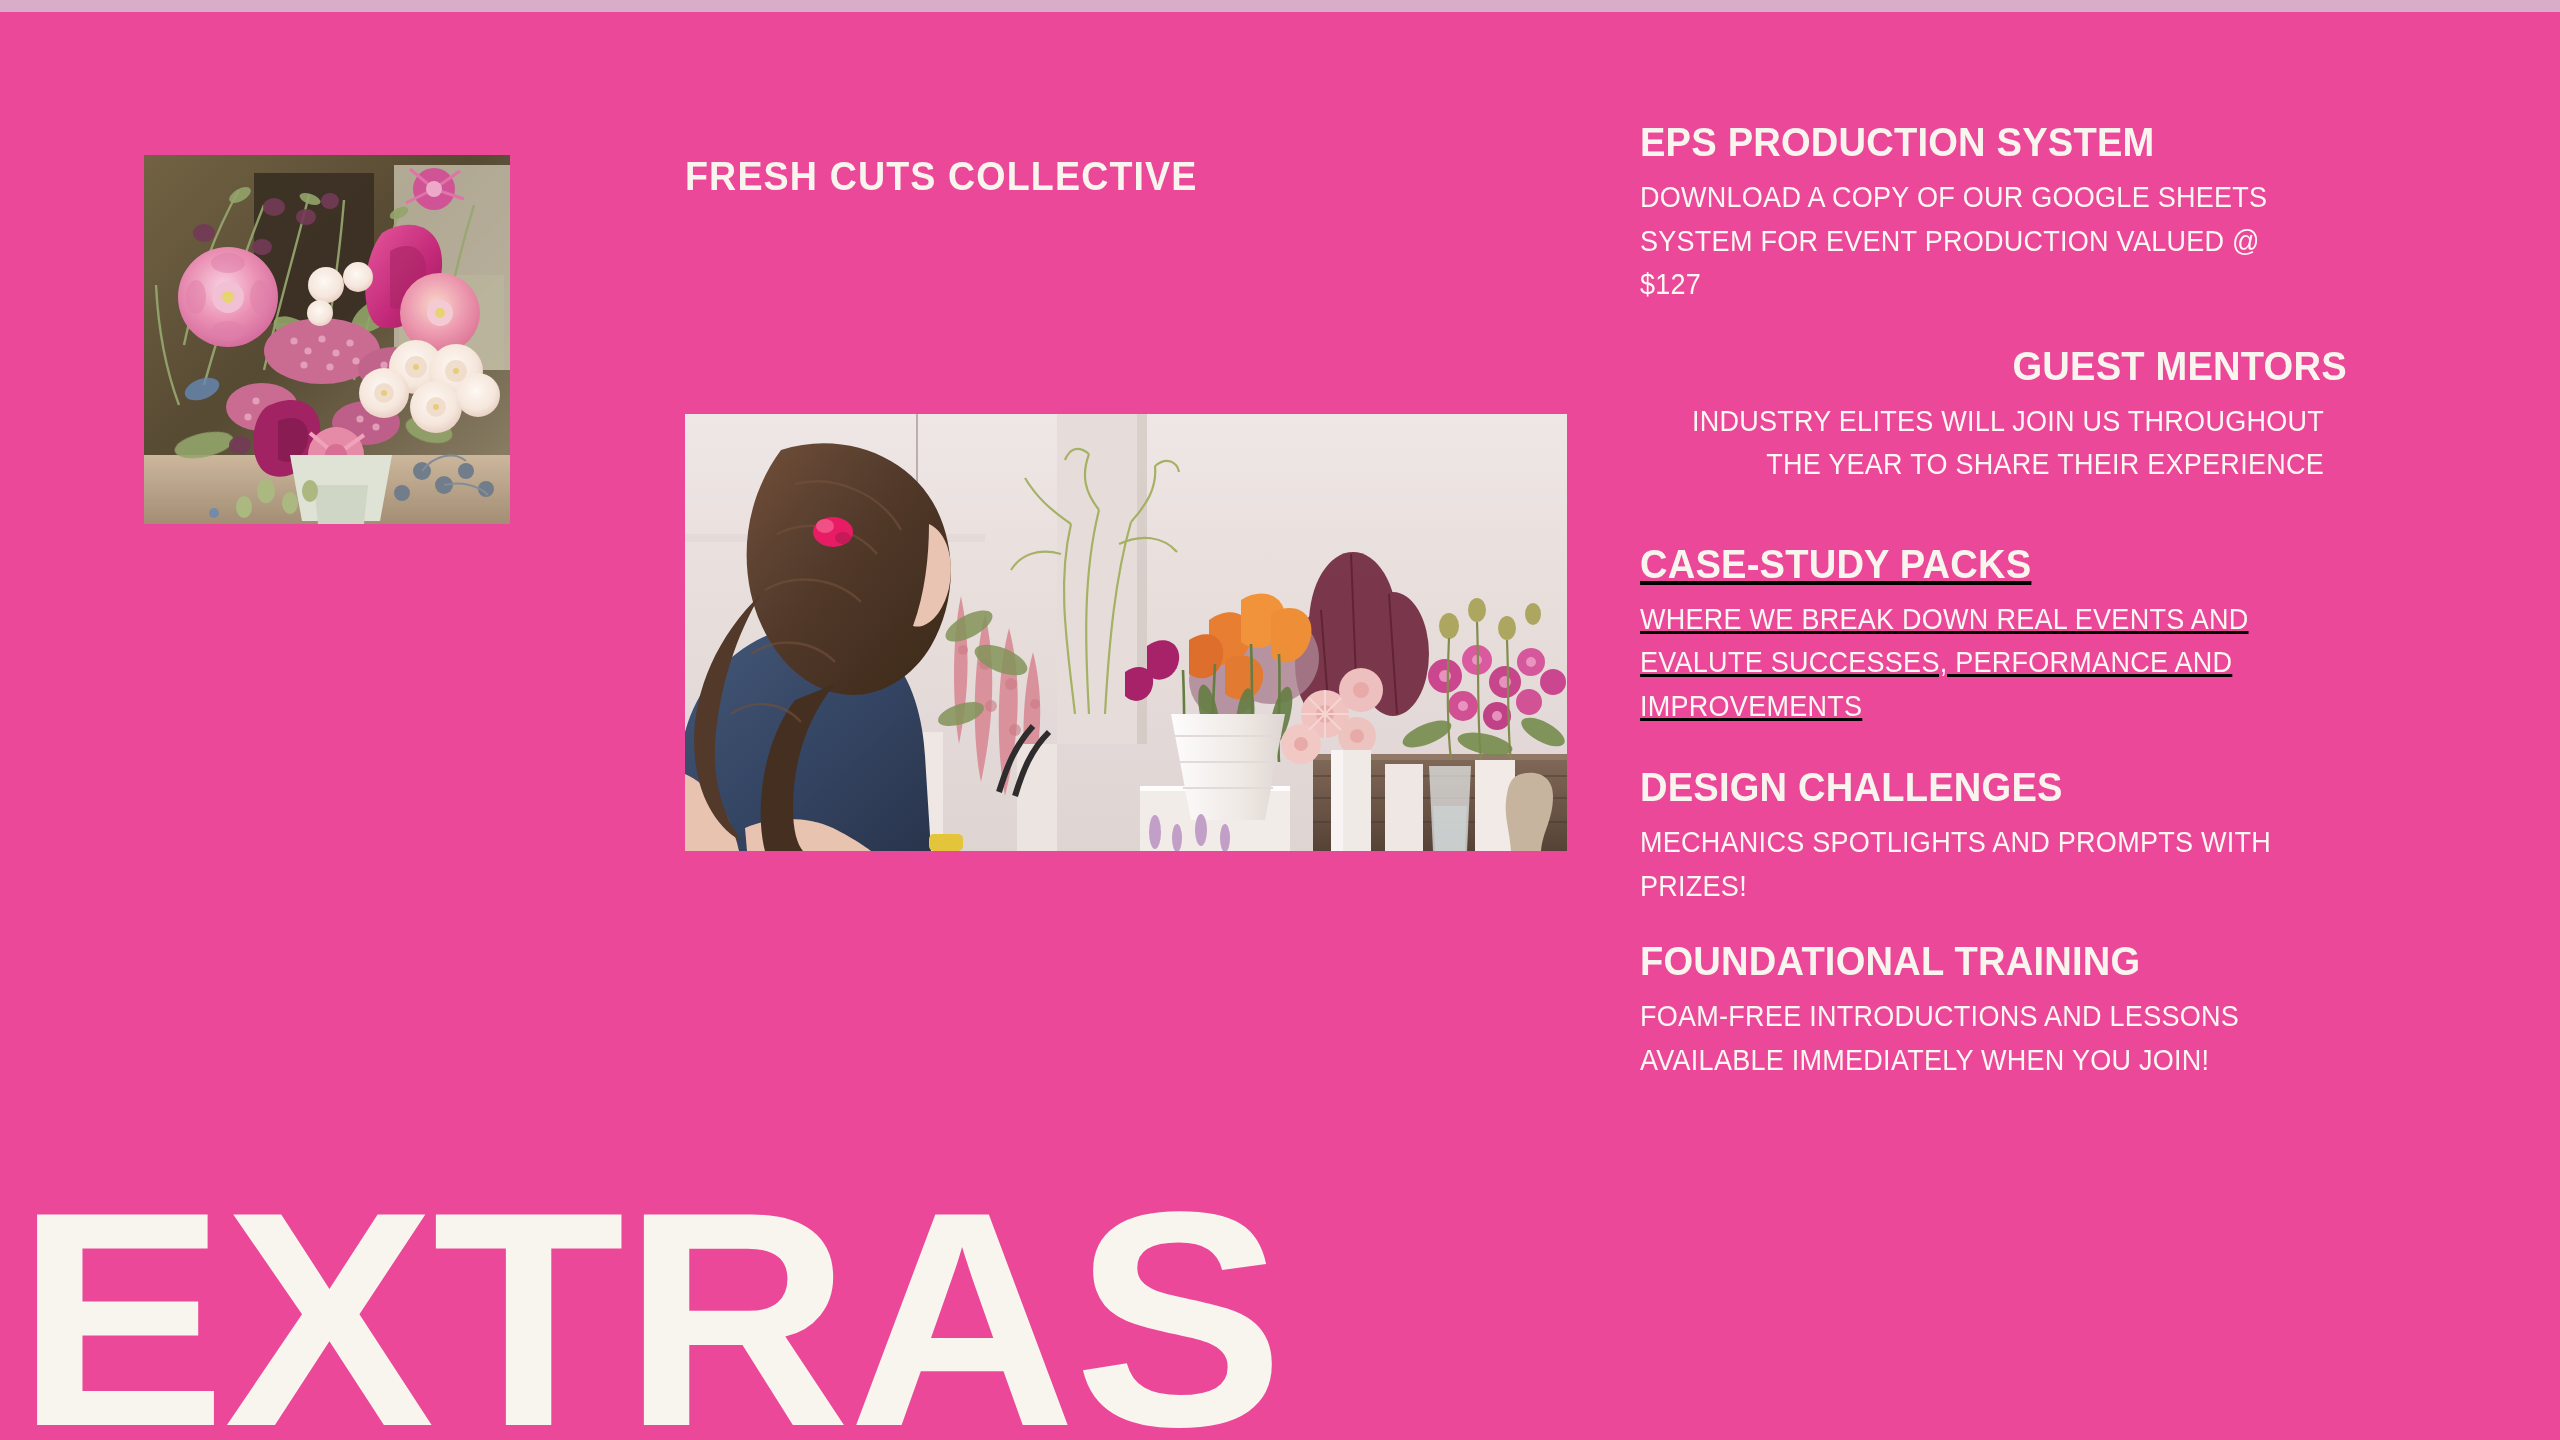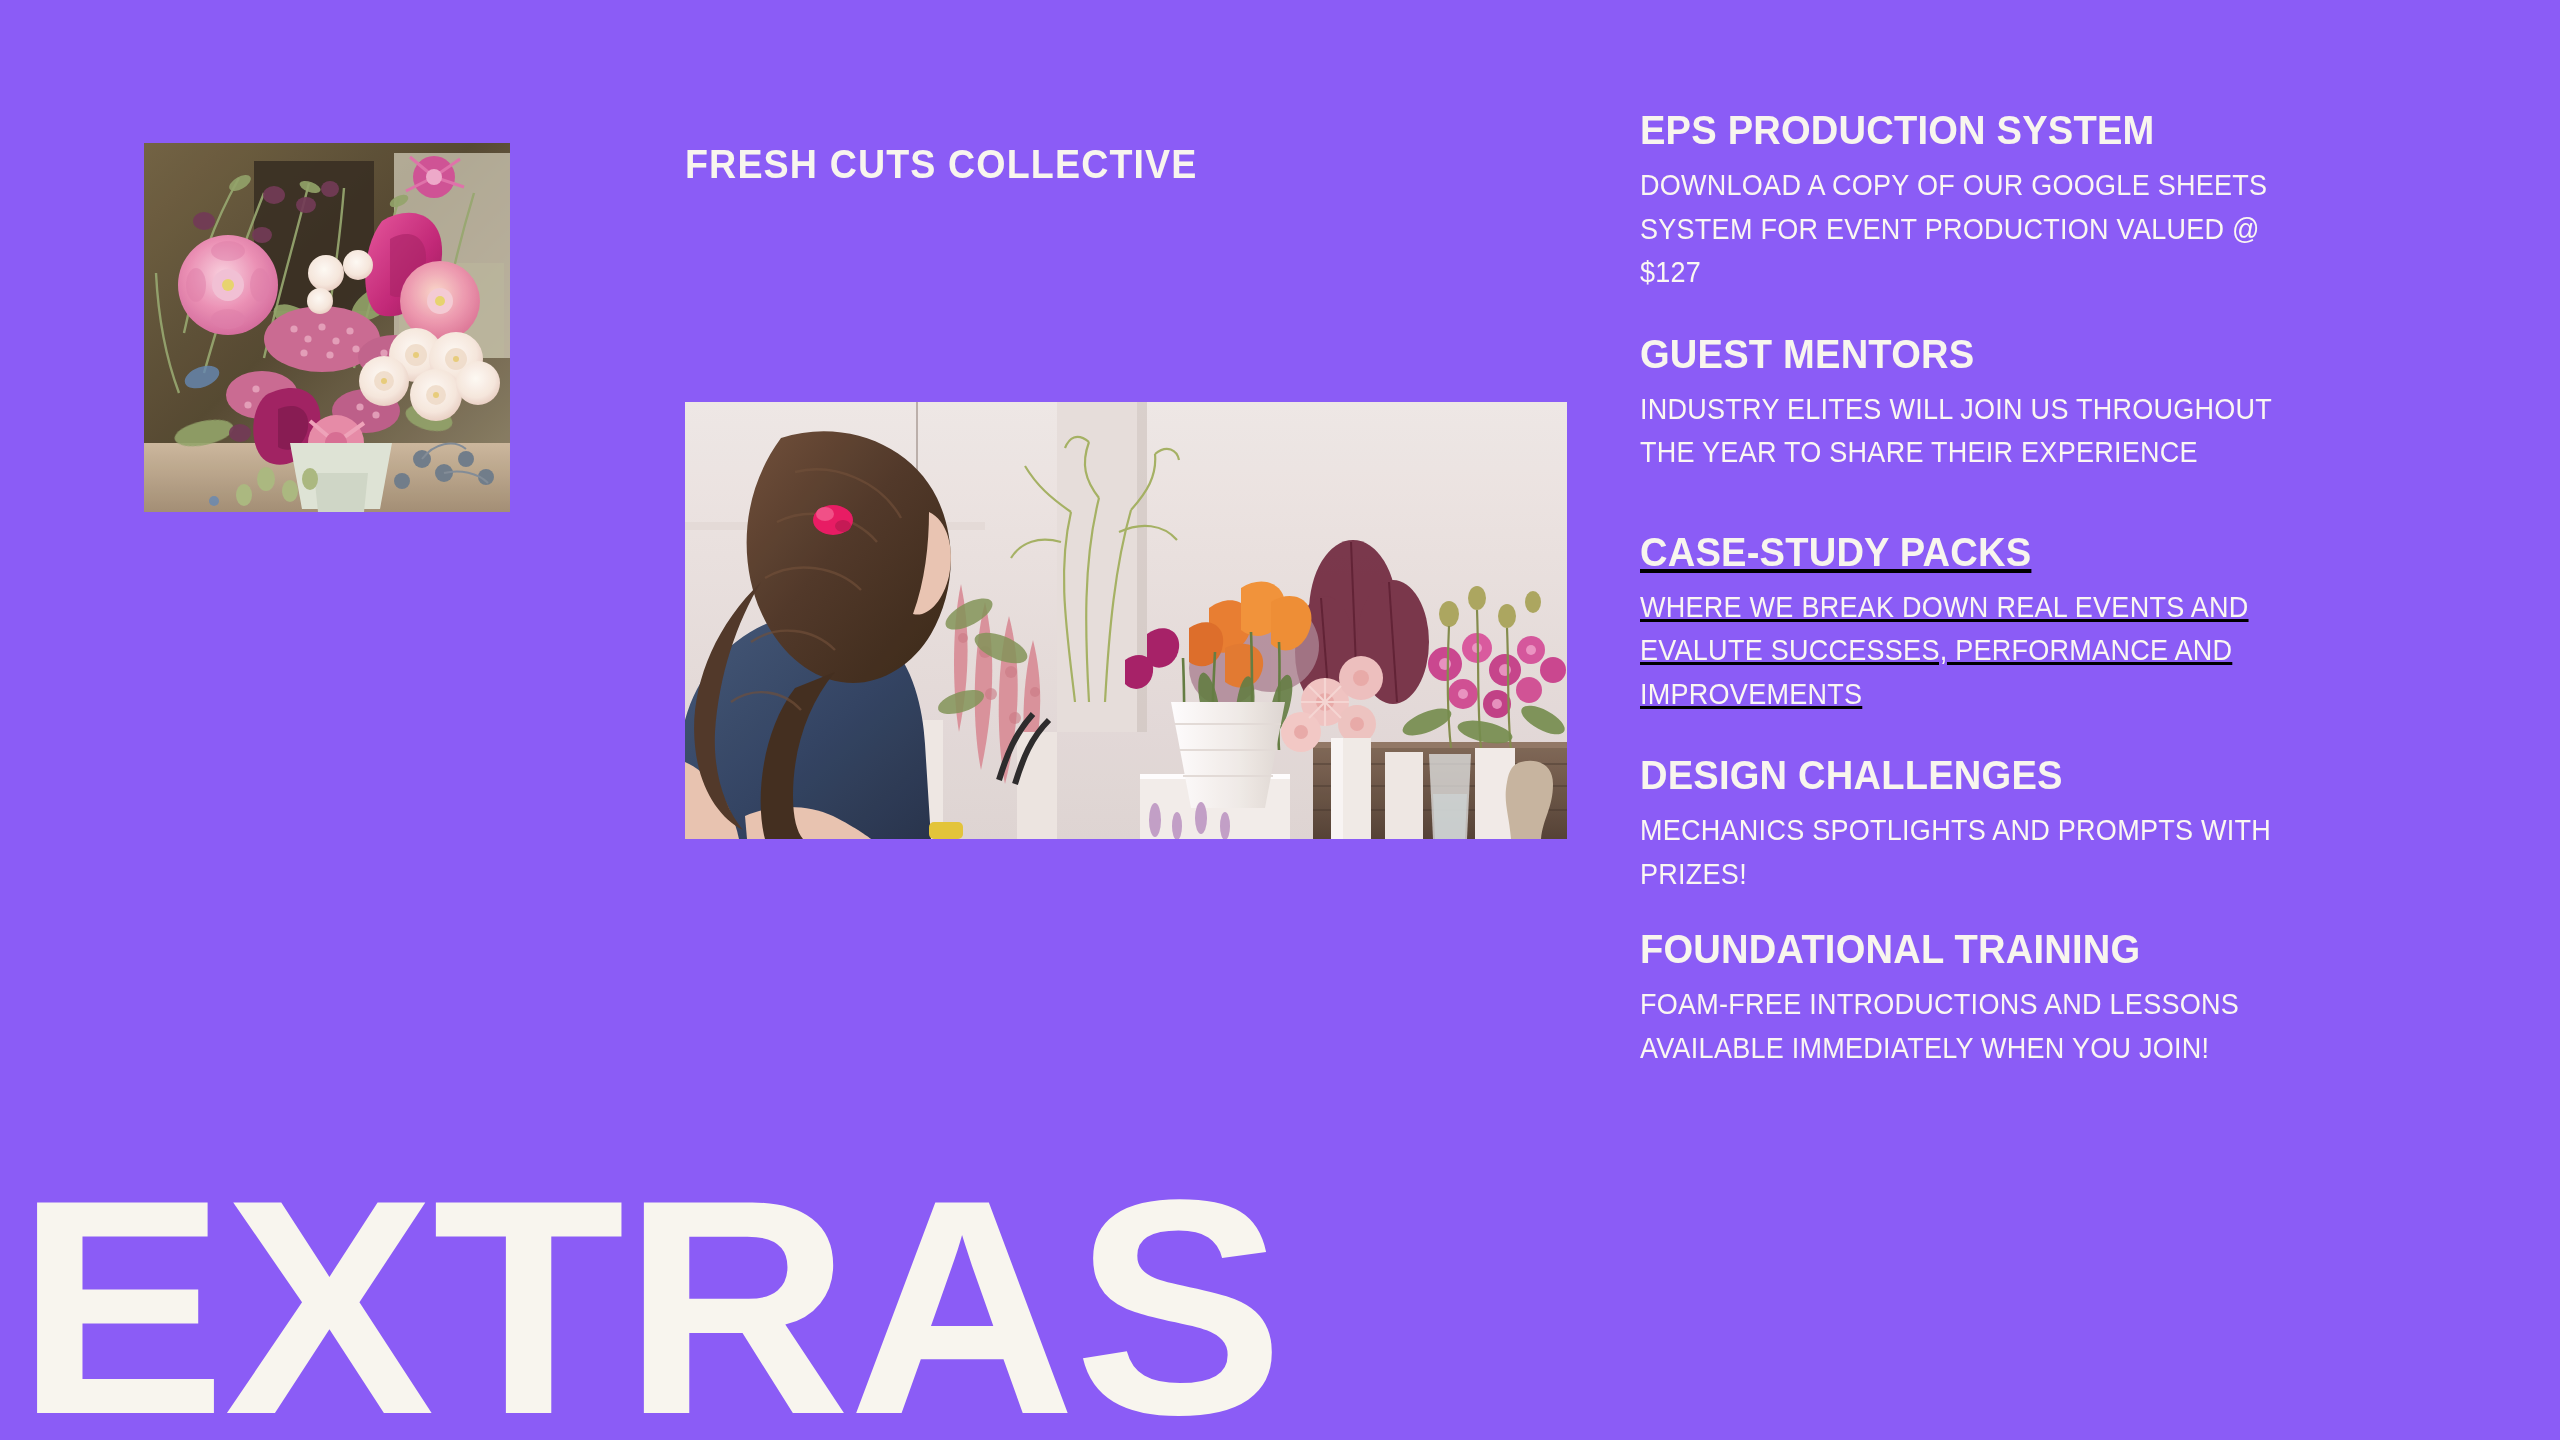--- a/index.html
+++ b/index.html
@@ -18,8 +18,9 @@
   .stage {
     position: absolute;
     inset: 0;
-    background: #8b5cf6;
+    background: #ec4899;
     overflow: hidden;
+    margin-top: 12px;
   }
 
   

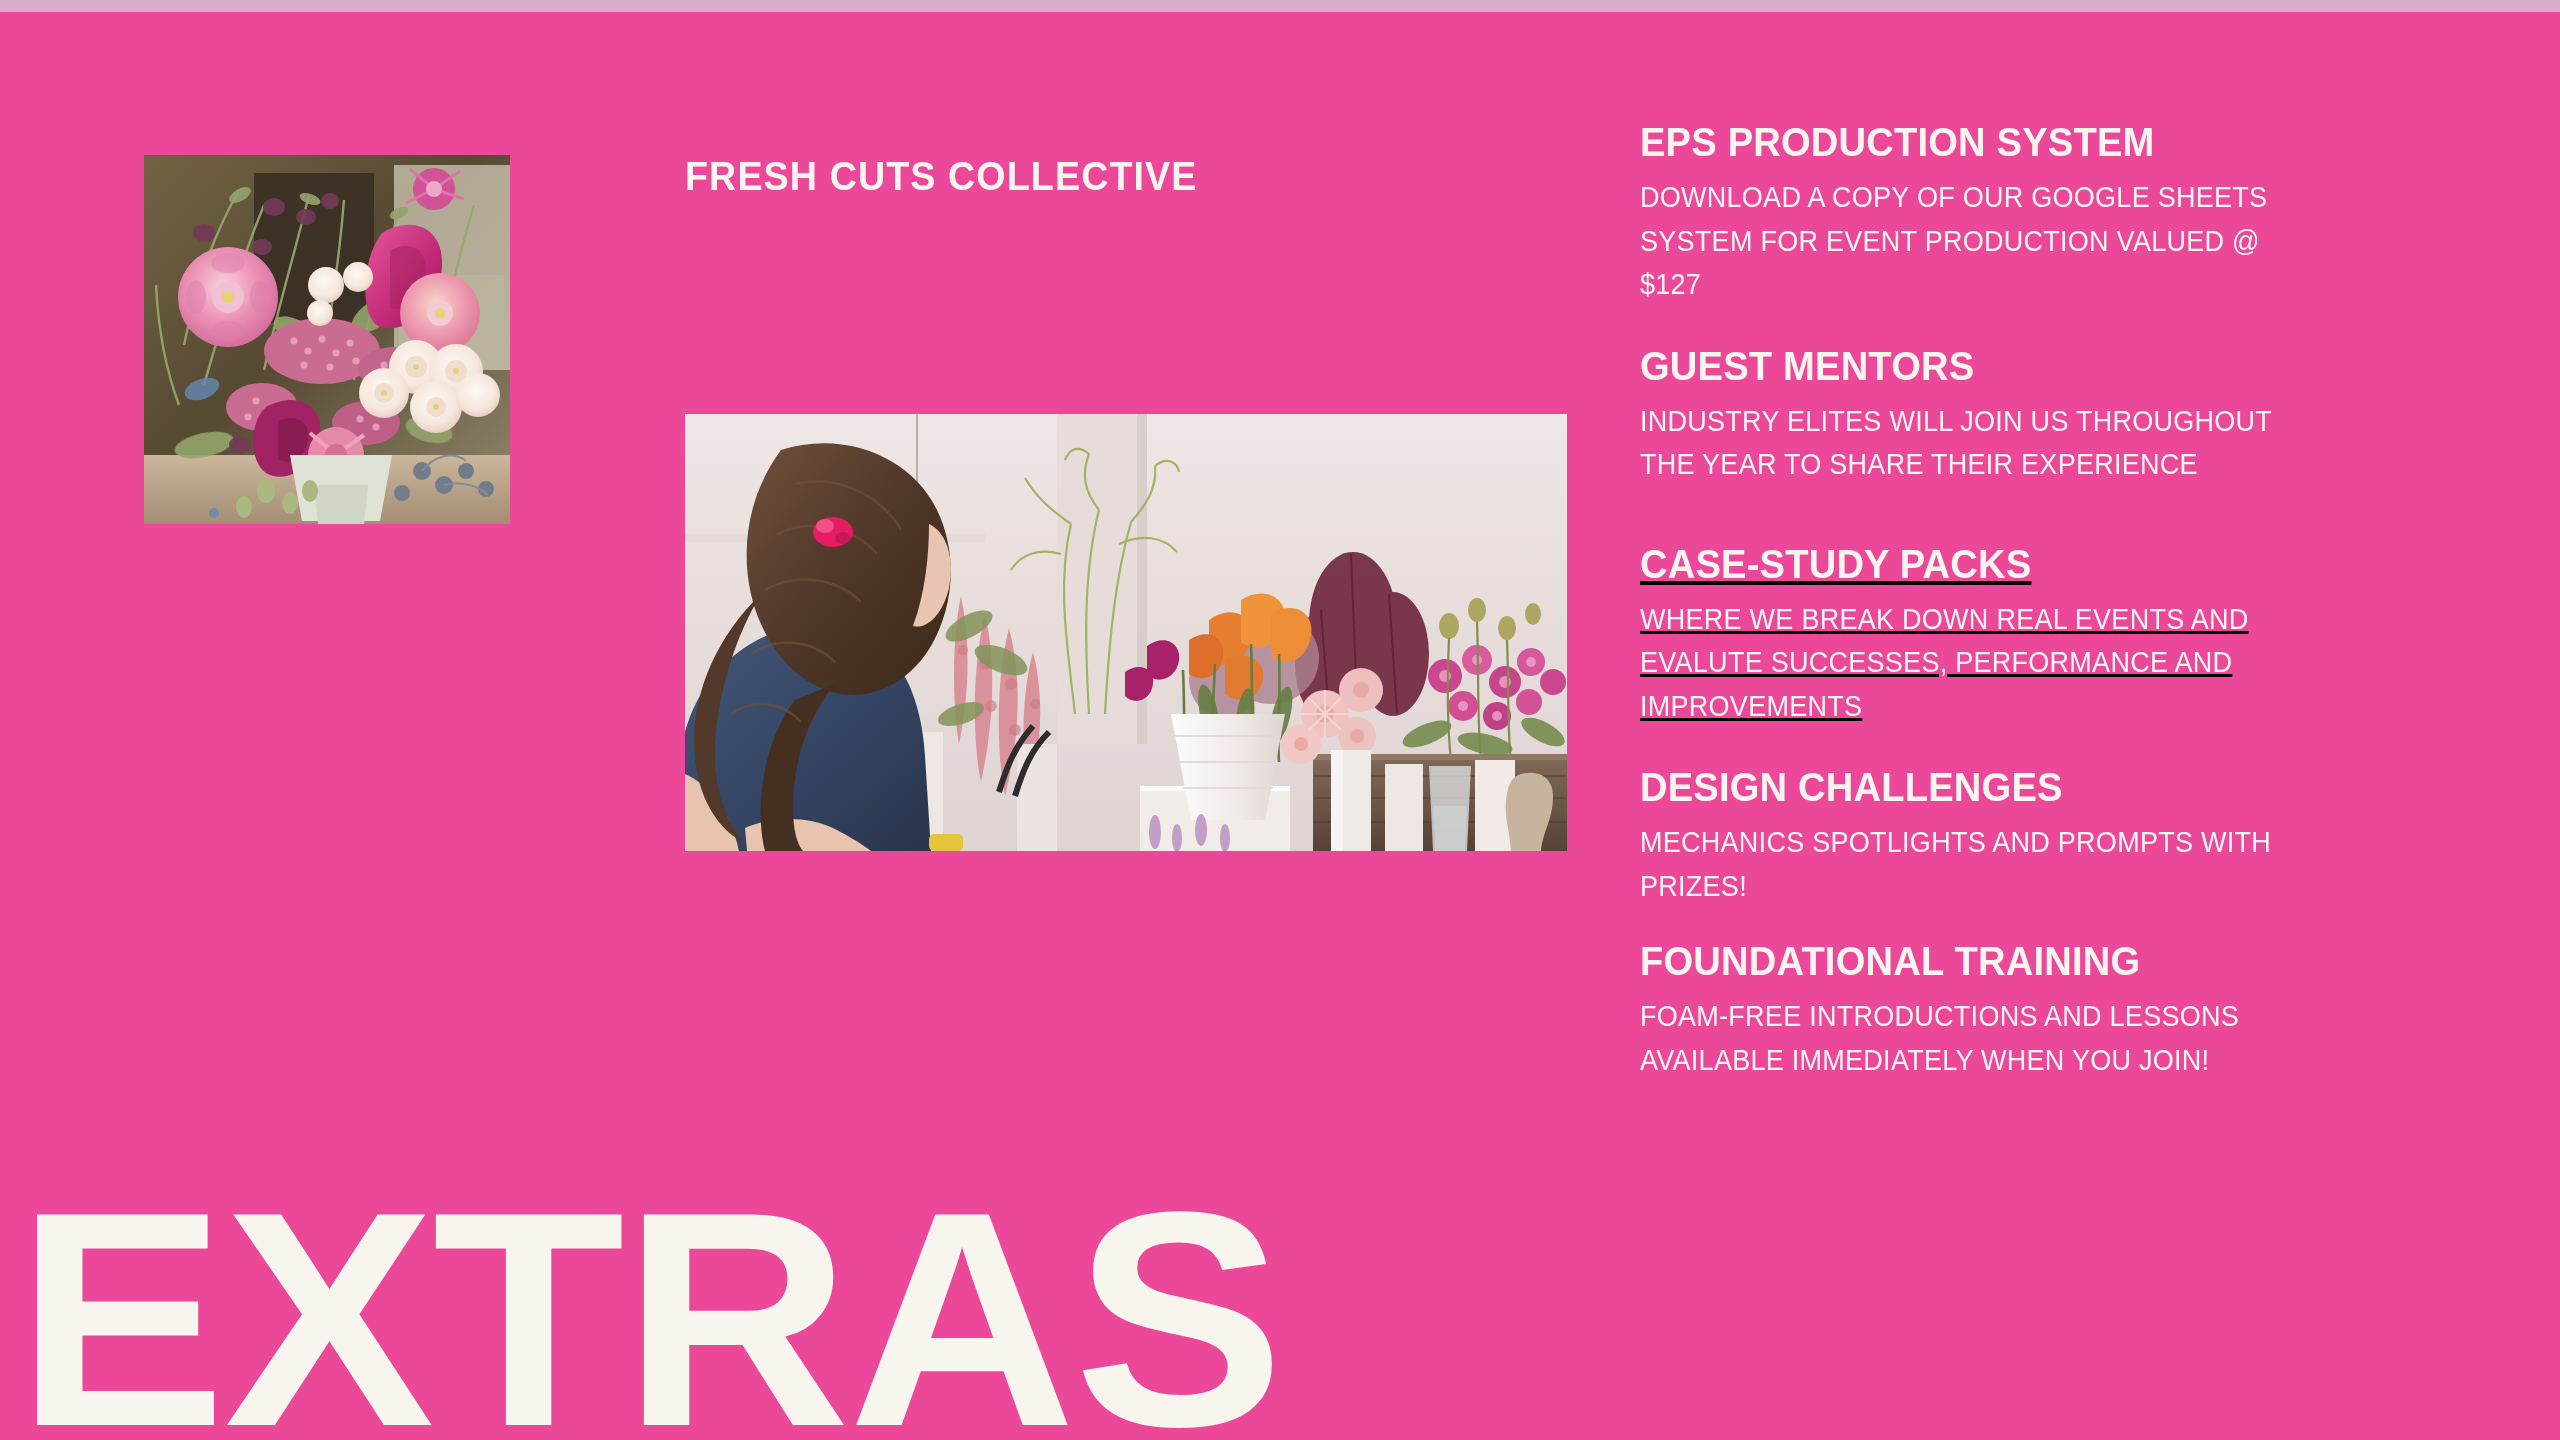--- a/index.html
+++ b/index.html
@@ -108,7 +108,7 @@
 
   
   .feature.f1 { margin-bottom: 40px; }
-  .feature.f2 { margin-bottom: 58px; }
+  .feature.f2 { margin-bottom: 58px; text-align: right; }
   .feature.f3 { margin-bottom: 40px; text-decoration: underline; }
   .feature.f4 { margin-bottom: 60px; }
 </style>

